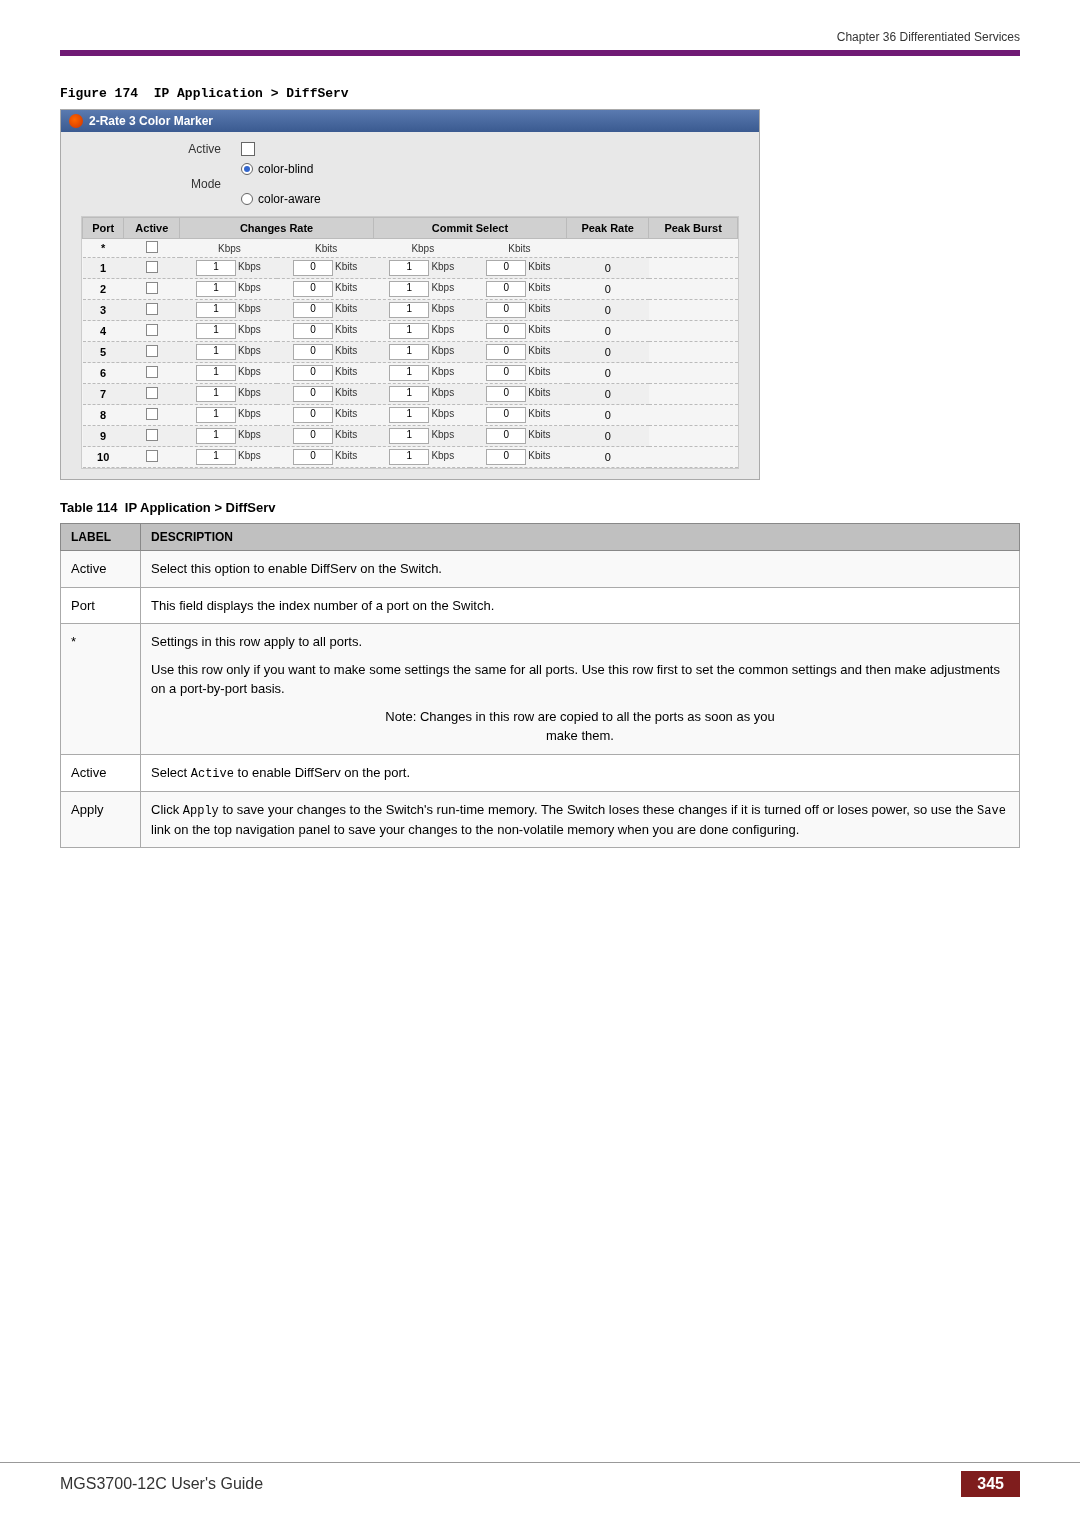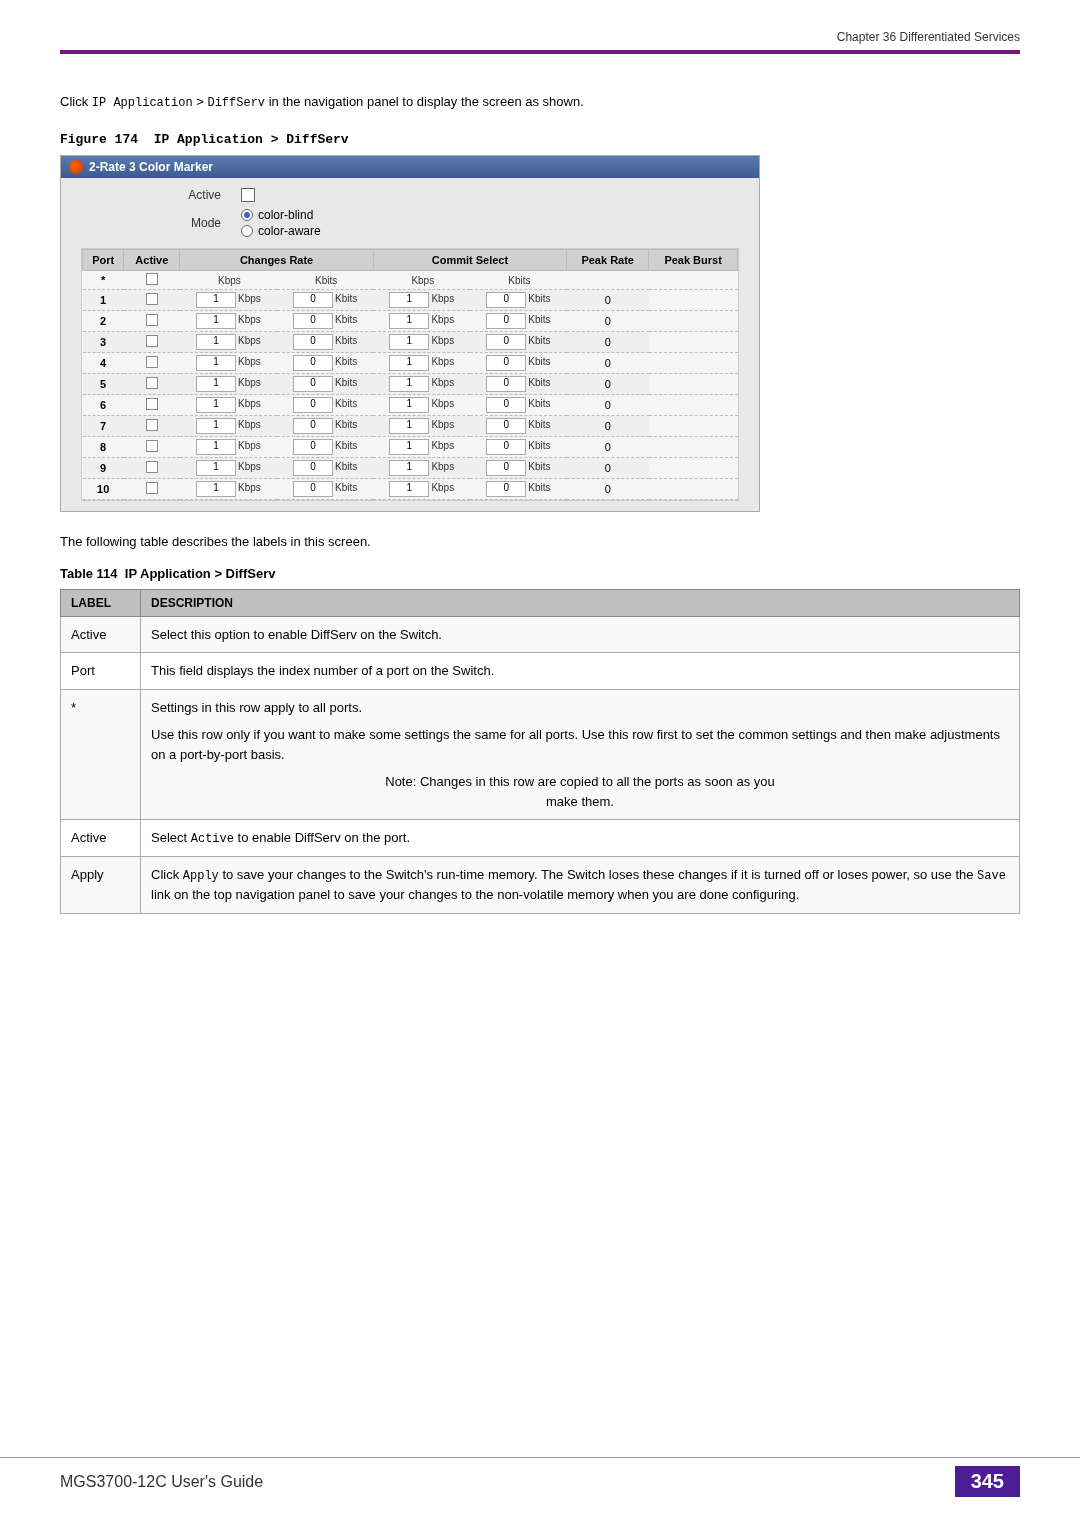--- a/index.html
+++ b/index.html
@@ -22,9 +22,9 @@
       text-align: right;
       font-size: 12px;
       color: #333;
-      border-bottom: 4px solid #701a75;
+      border-bottom: 6px solid #701a75;
       padding-bottom: 6px;
-      margin-bottom: 38px;
+      margin-bottom: 30px;
     }
 
     

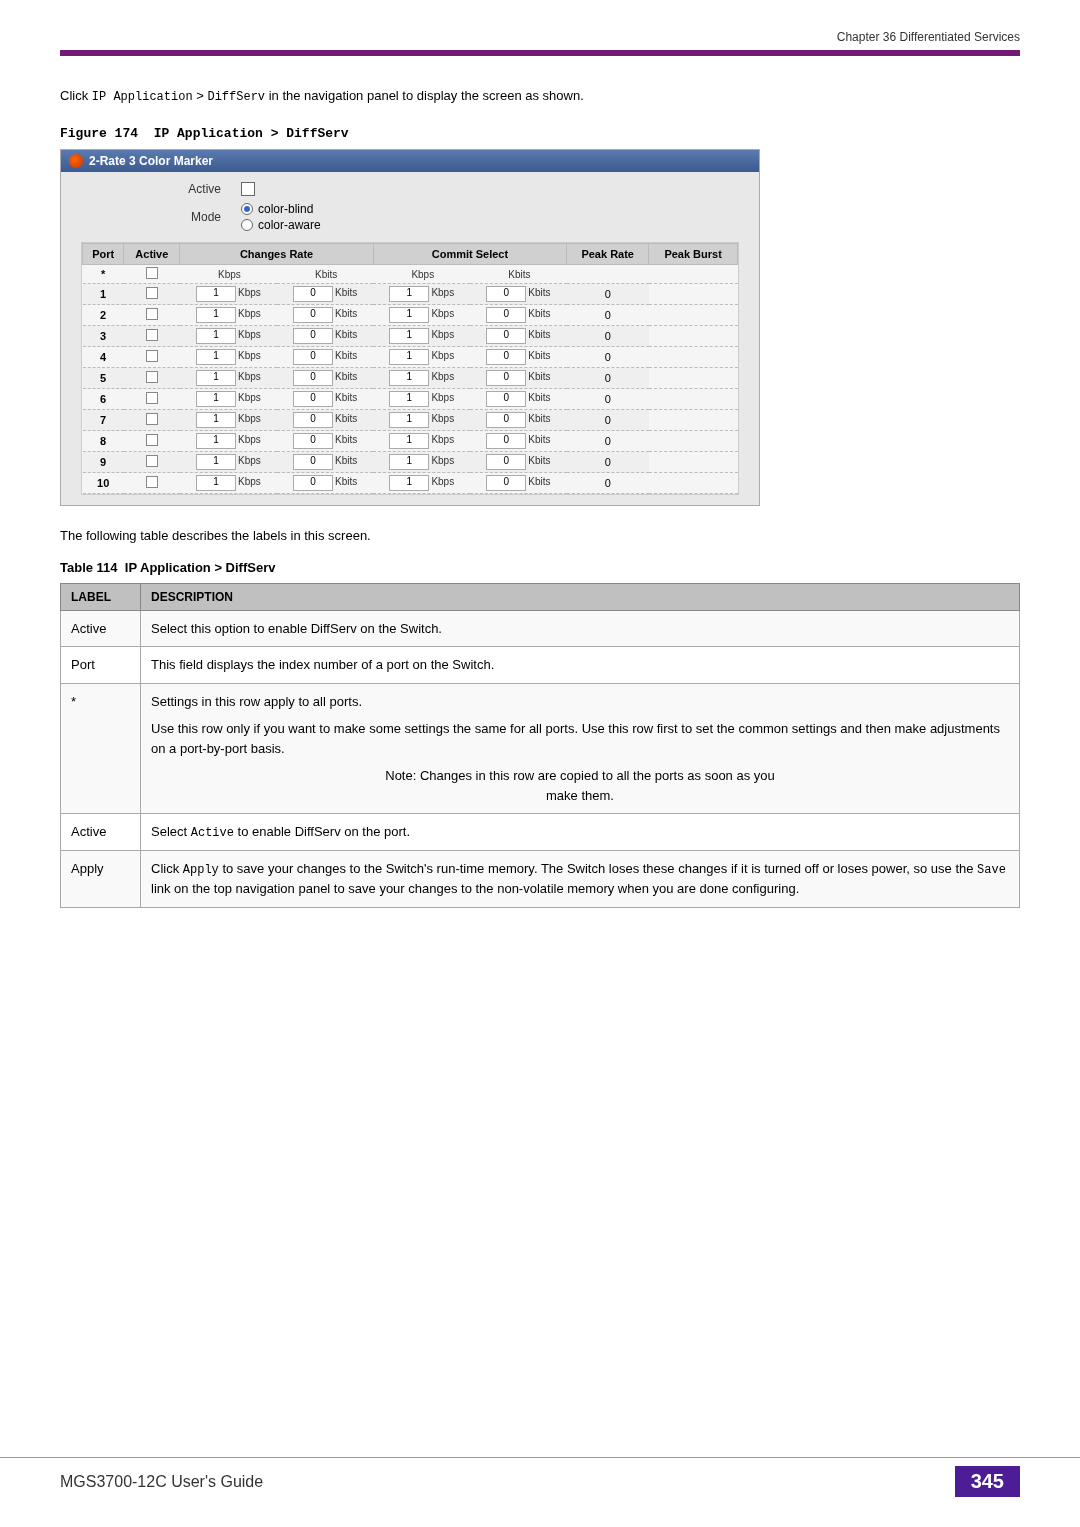--- a/index.html
+++ b/index.html
@@ -292,9 +292,6 @@
     <span>Chapter 36 Differentiated Services</span>
   </div>
 
-  <p class="intro-text">
-    Click <code>IP Application</code> &gt; <code>DiffServ</code> in the navigation panel to display the screen as shown.
-  </p>
 
   <div class="figure-label">
     <span>Figure 174</span>&nbsp;&nbsp;<span>IP Application &gt; DiffServ</span>

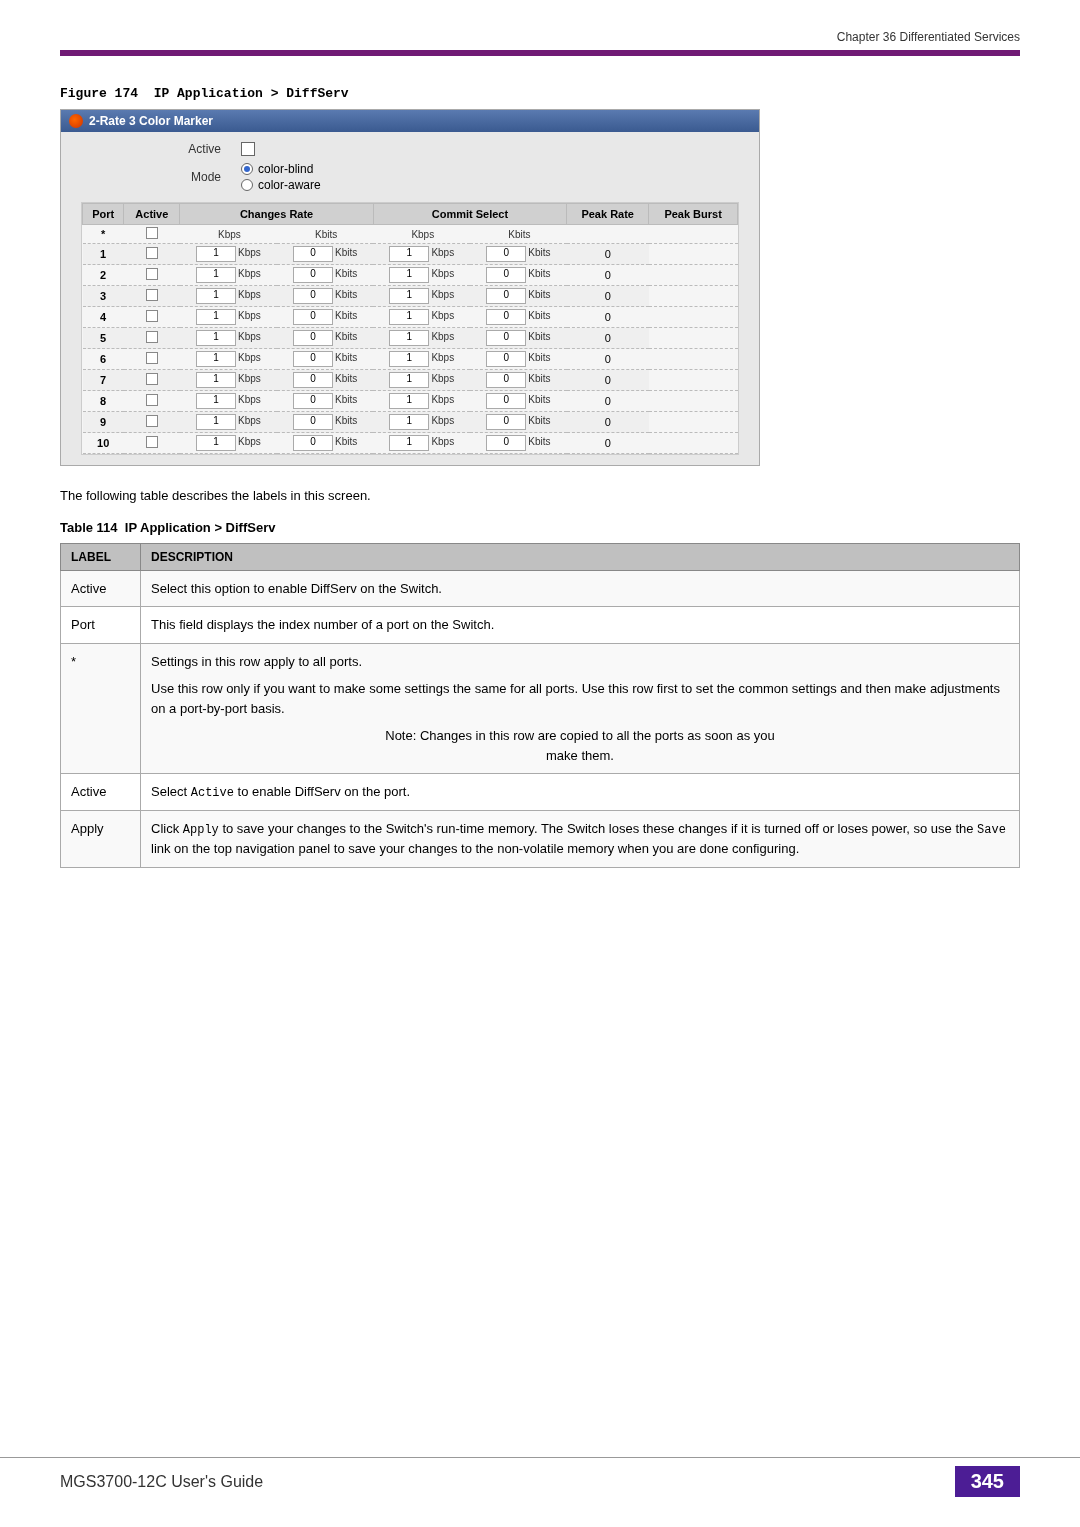--- a/index.html
+++ b/index.html
@@ -103,7 +103,7 @@
     .radio-group {
       display: flex;
       flex-direction: column;
-      gap: 2px;
+      gap: 16px;
     }
 
     .radio-option {

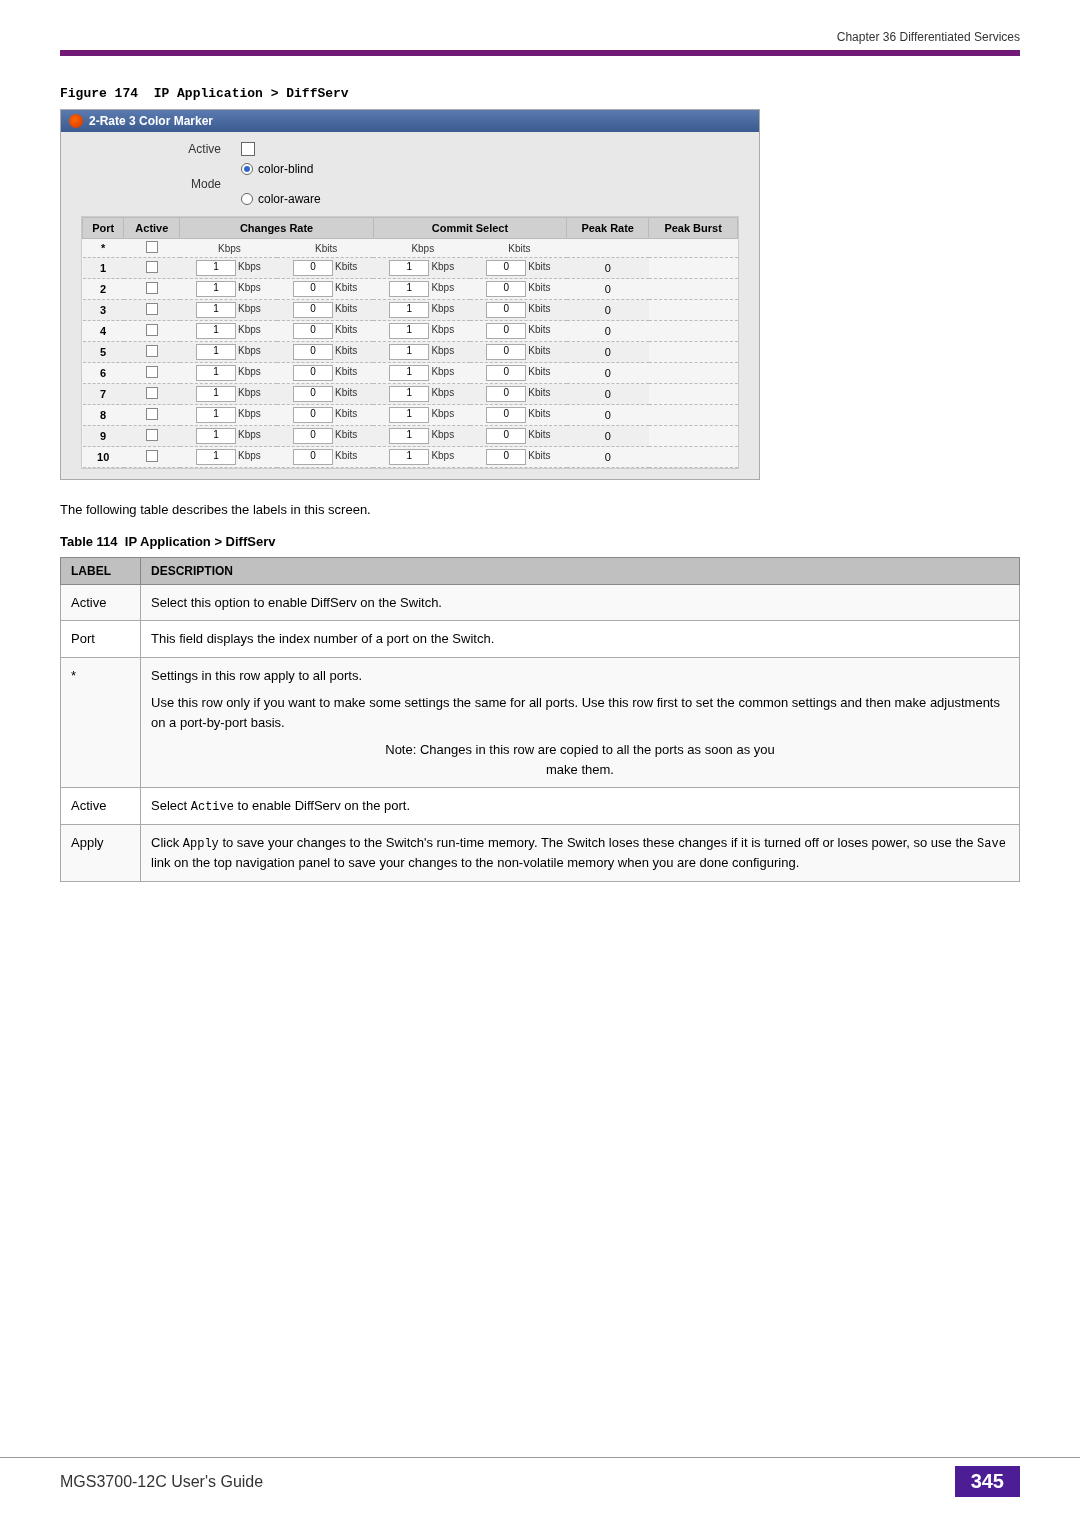--- a/index.html
+++ b/index.html
@@ -441,7 +441,6 @@
     </div>
   </div>
 
-  <p class="desc-text">The following table describes the labels in this screen.</p>
 
   <div class="ref-table-label">
     <span>Table 114</span>&nbsp;&nbsp;<span>IP Application &gt; DiffServ</span>

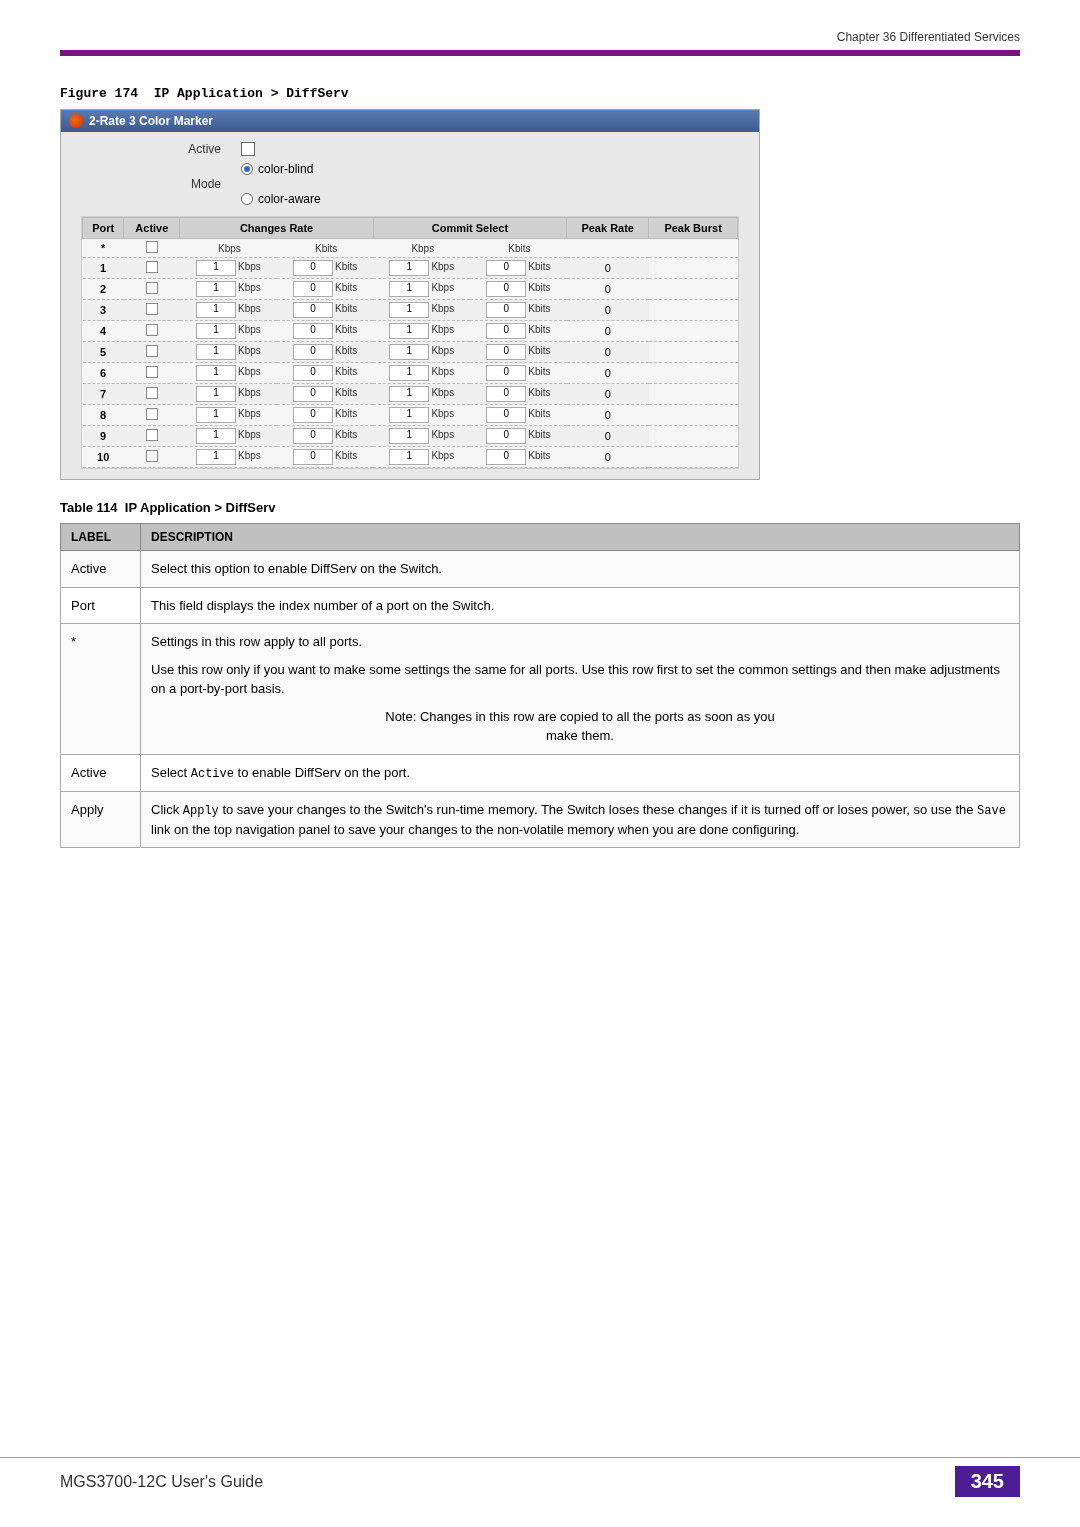--- a/index.html
+++ b/index.html
@@ -271,9 +271,9 @@
     }
 
     .footer-right {
-      font-size: 20px;
-      font-weight: bold;
-      background: #4c1d95;
+      font-size: 16px;
+      font-weight: bold;
+      background: #7f1d1d;
       color: #fff;
       padding: 4px 16px;
     }

